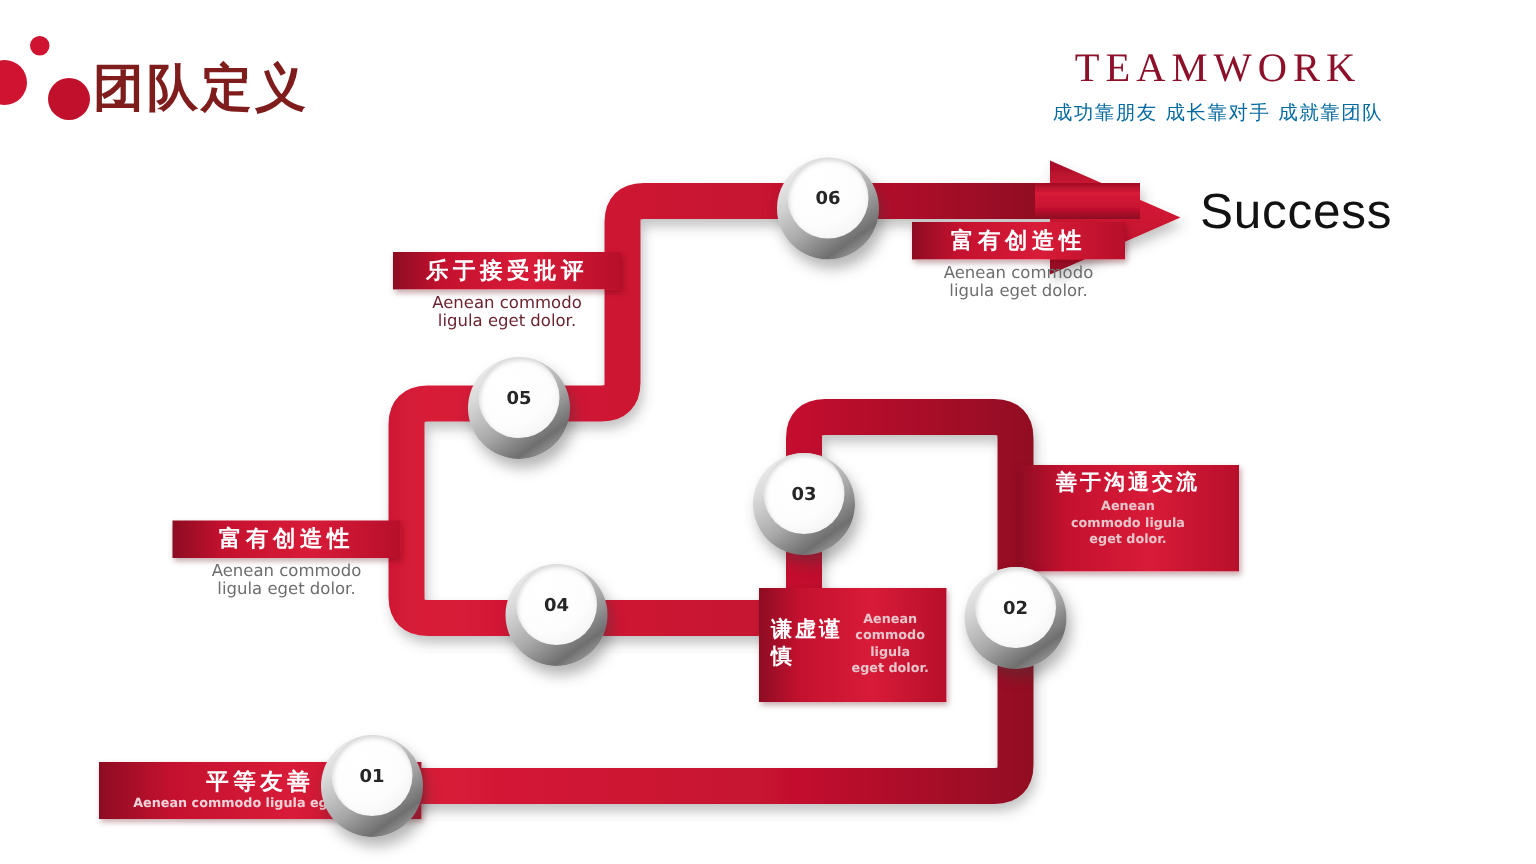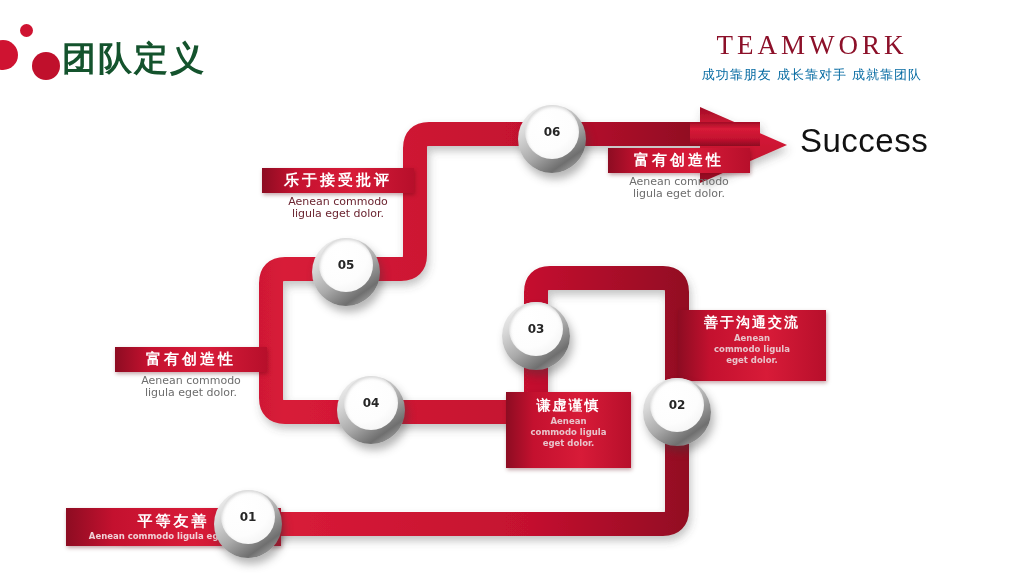--- a/index.html
+++ b/index.html
@@ -21,7 +21,7 @@
   .hdr-title{
     position:absolute;left:62px;top:36px;
     font-family:Liberation Serif, serif;
-    font-size:34px;font-weight:bold;color:#14532d;letter-spacing:2px;
+    font-size:34px;font-weight:bold;color:#7f1d1d;letter-spacing:2px;
     white-space:nowrap;
     text-align:right;
   }

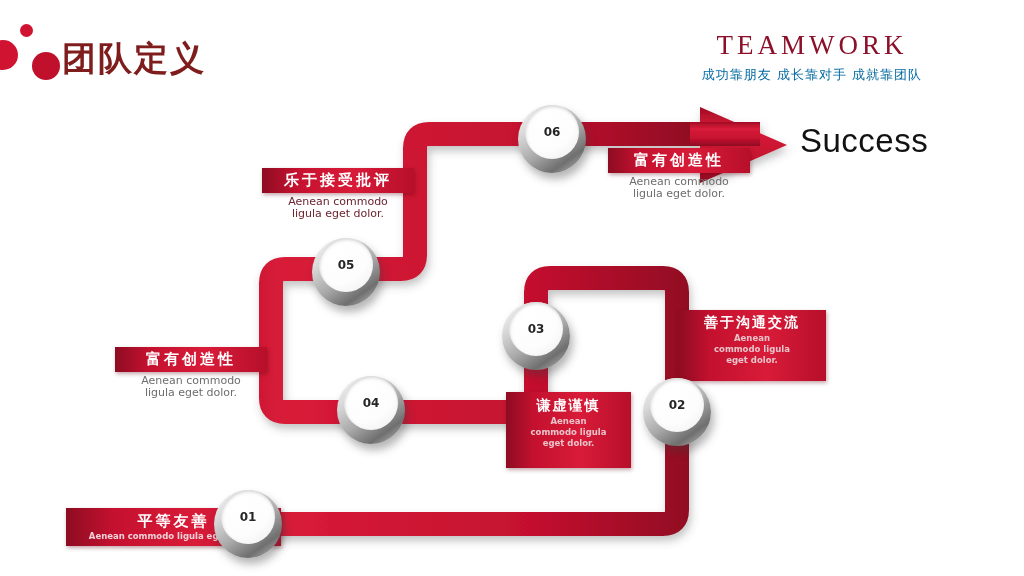--- a/index.html
+++ b/index.html
@@ -149,7 +149,7 @@
   </div>
 
   <div class="lbl" style="left:506px;top:392px;width:125px;">
-    <div class="band" style="height:66px;padding:4px 8px 6px;flex-direction:column;align-items:center;justify-content:flex-start;">
+    <div class="band" style="height:66px;padding:4px 8px 6px;flex-direction:row;align-items:center;justify-content:flex-start;">
       <div style="font-size:14px;letter-spacing:2px;line-height:18px;">谦虚谨慎</div>
       <div class="sub on-red" style="color:#e8c4cb;font-size:8.5px;line-height:11px;margin-top:2px;text-align:center;">Aenean
 commodo ligula

